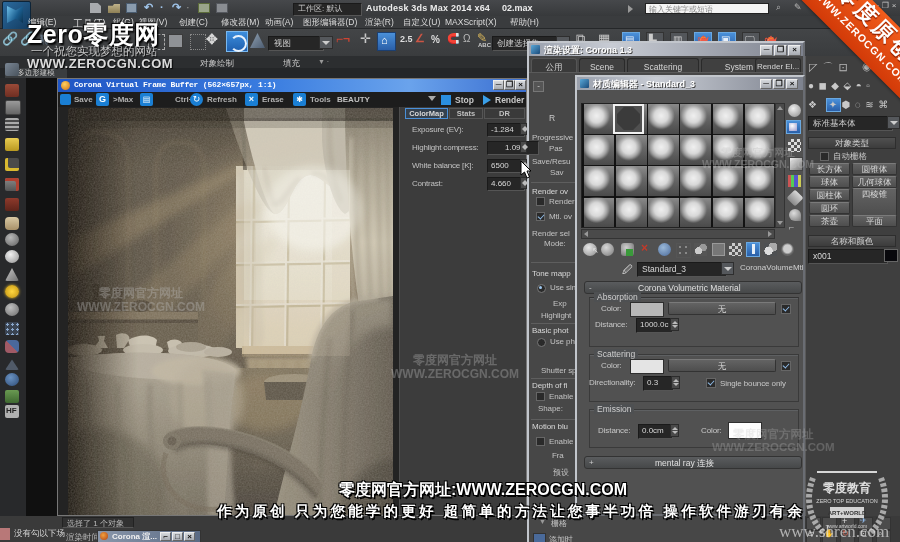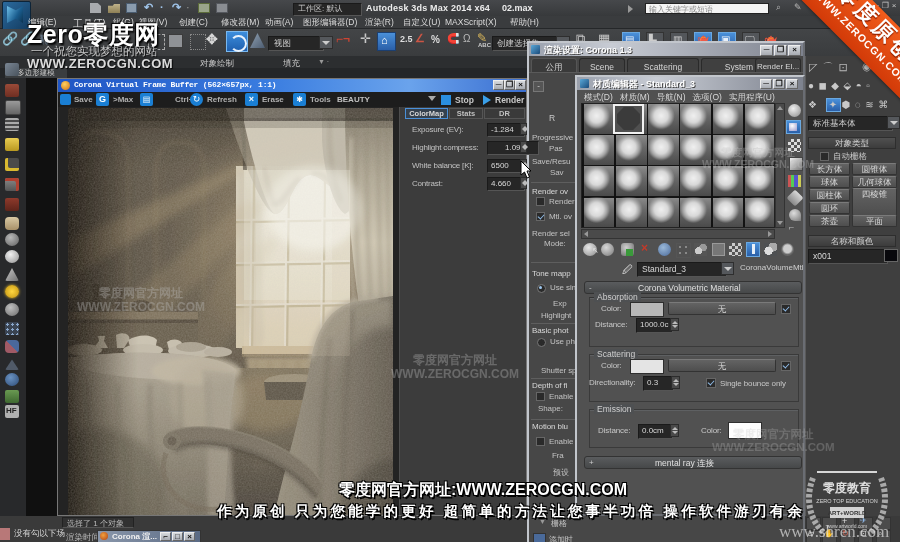--- a/index.html
+++ b/index.html
@@ -499,7 +499,6 @@
 <div class="dlgbtn" style="left:760px;top:79px;width:12px;height:10px">─</div>
 <div class="dlgbtn" style="left:773px;top:79px;width:12px;height:10px">❐</div>
 <div class="dlgbtn" style="left:786px;top:79px;width:12px;height:10px">×</div>
-<div class="tx" style="left:584px;top:92px;font-size:8.5px;color:#d8d8d8">模式(D)&nbsp;&nbsp;&nbsp;材质(M)&nbsp;&nbsp;&nbsp;导航(N)&nbsp;&nbsp;&nbsp;选项(O)&nbsp;&nbsp;&nbsp;实用程序(U)</div>
 
 <div class="a" style="left:581px;top:103px;width:194px;height:125px;background:#2e2e2e;border:1px solid #222;box-sizing:border-box;
  background-image:

